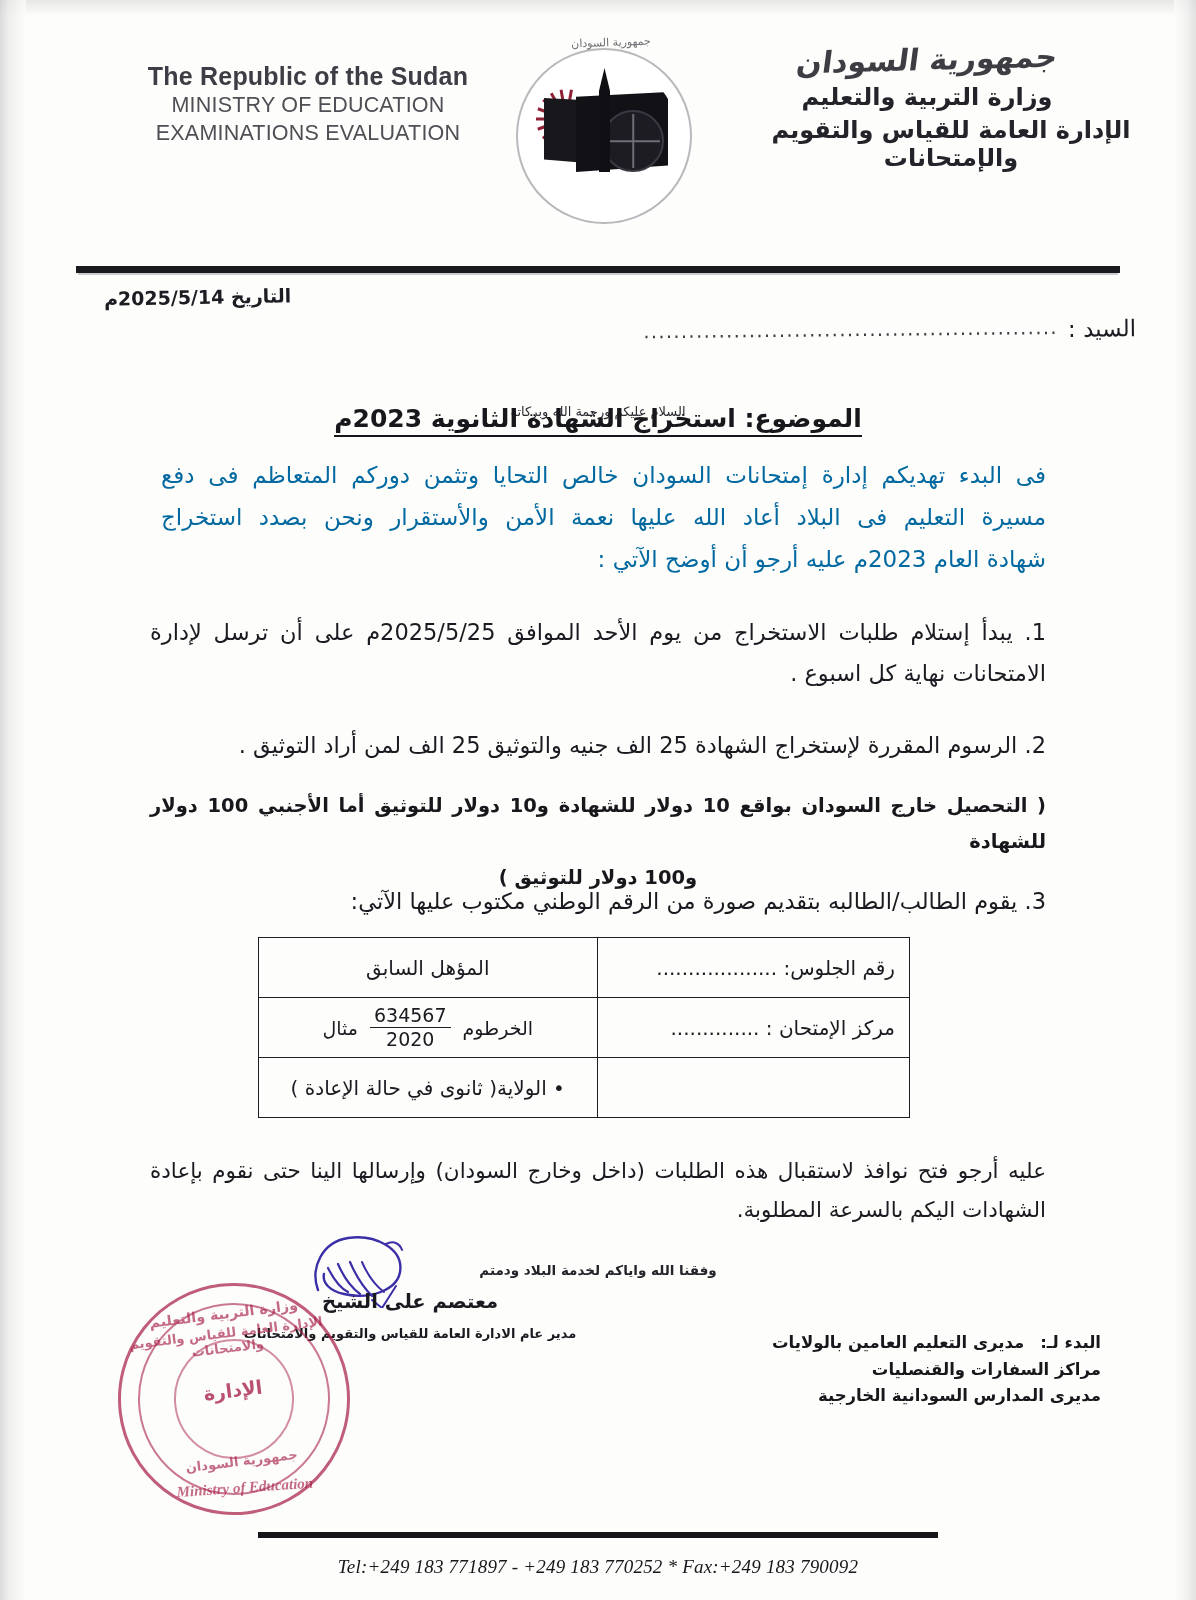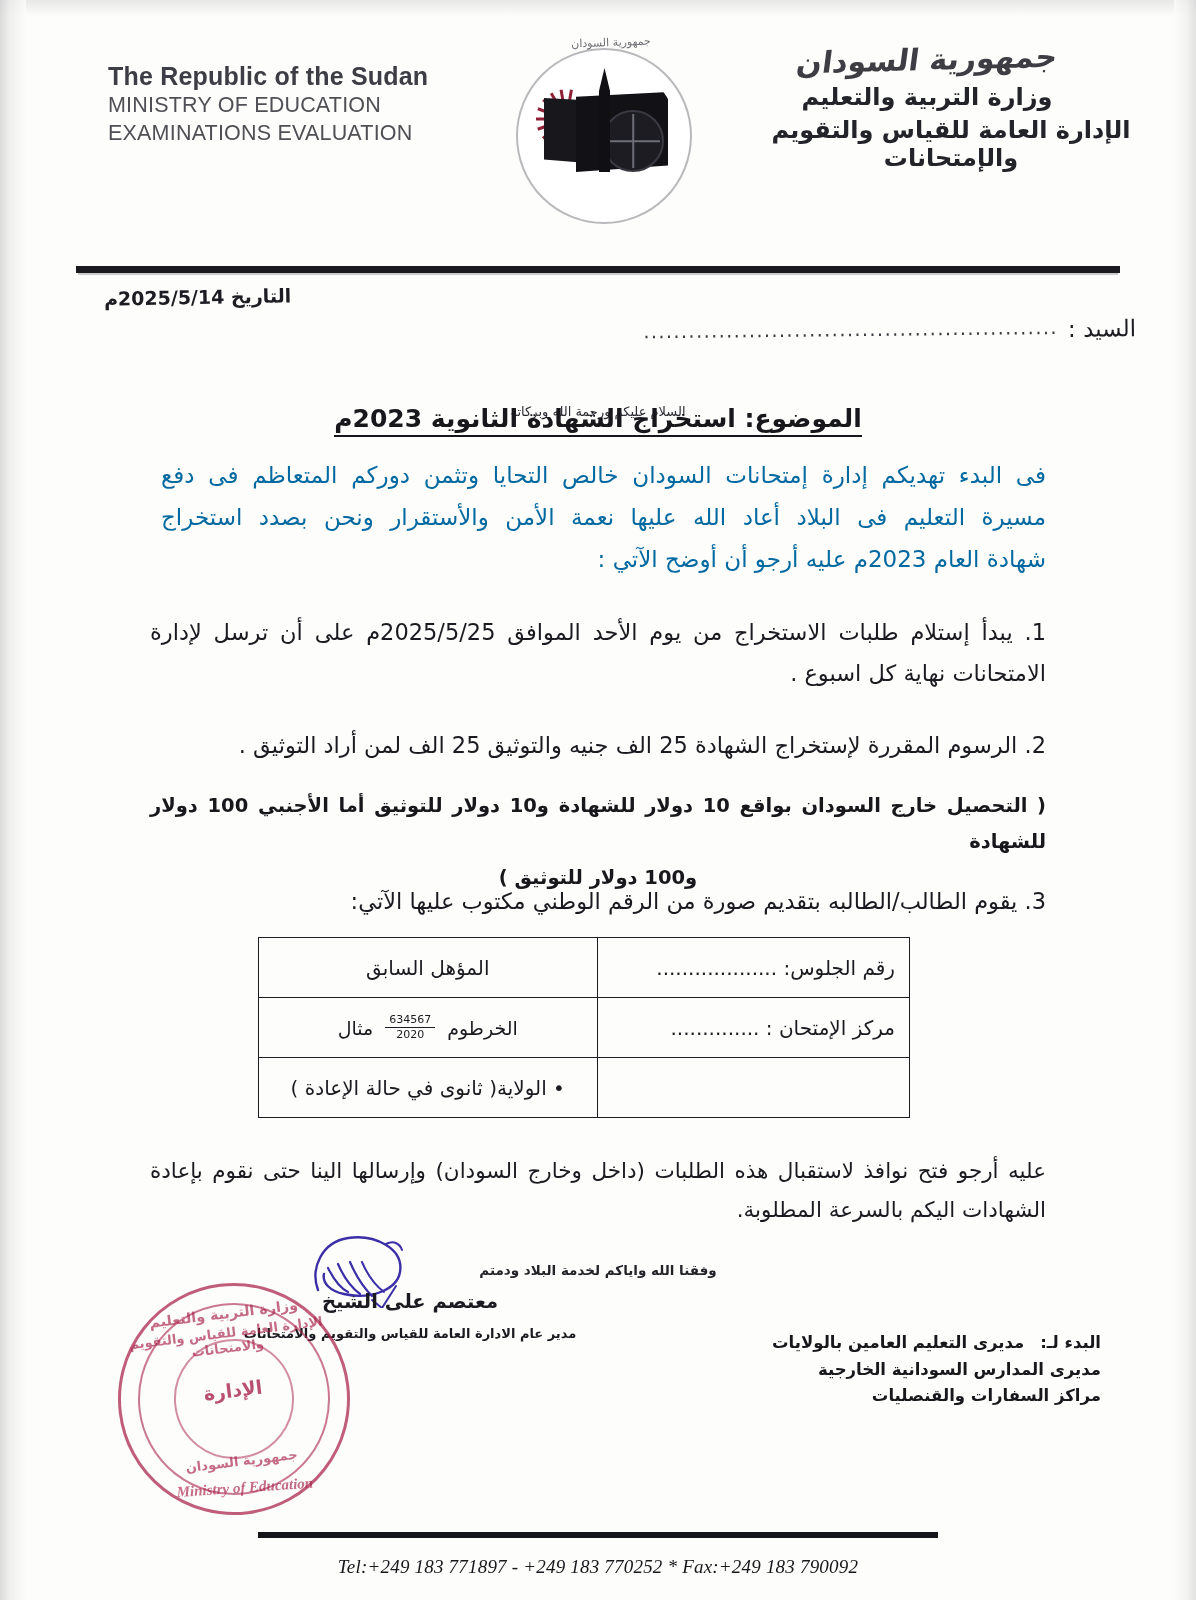--- a/index.html
+++ b/index.html
@@ -54,7 +54,7 @@
     left: 72px;
     top: 42px;
     width: 400px;
-    text-align: left;
+    text-align: center;
     color: #4a4a4f;
     font-family: "Liberation Sans", sans-serif;
     line-height: 1.28;

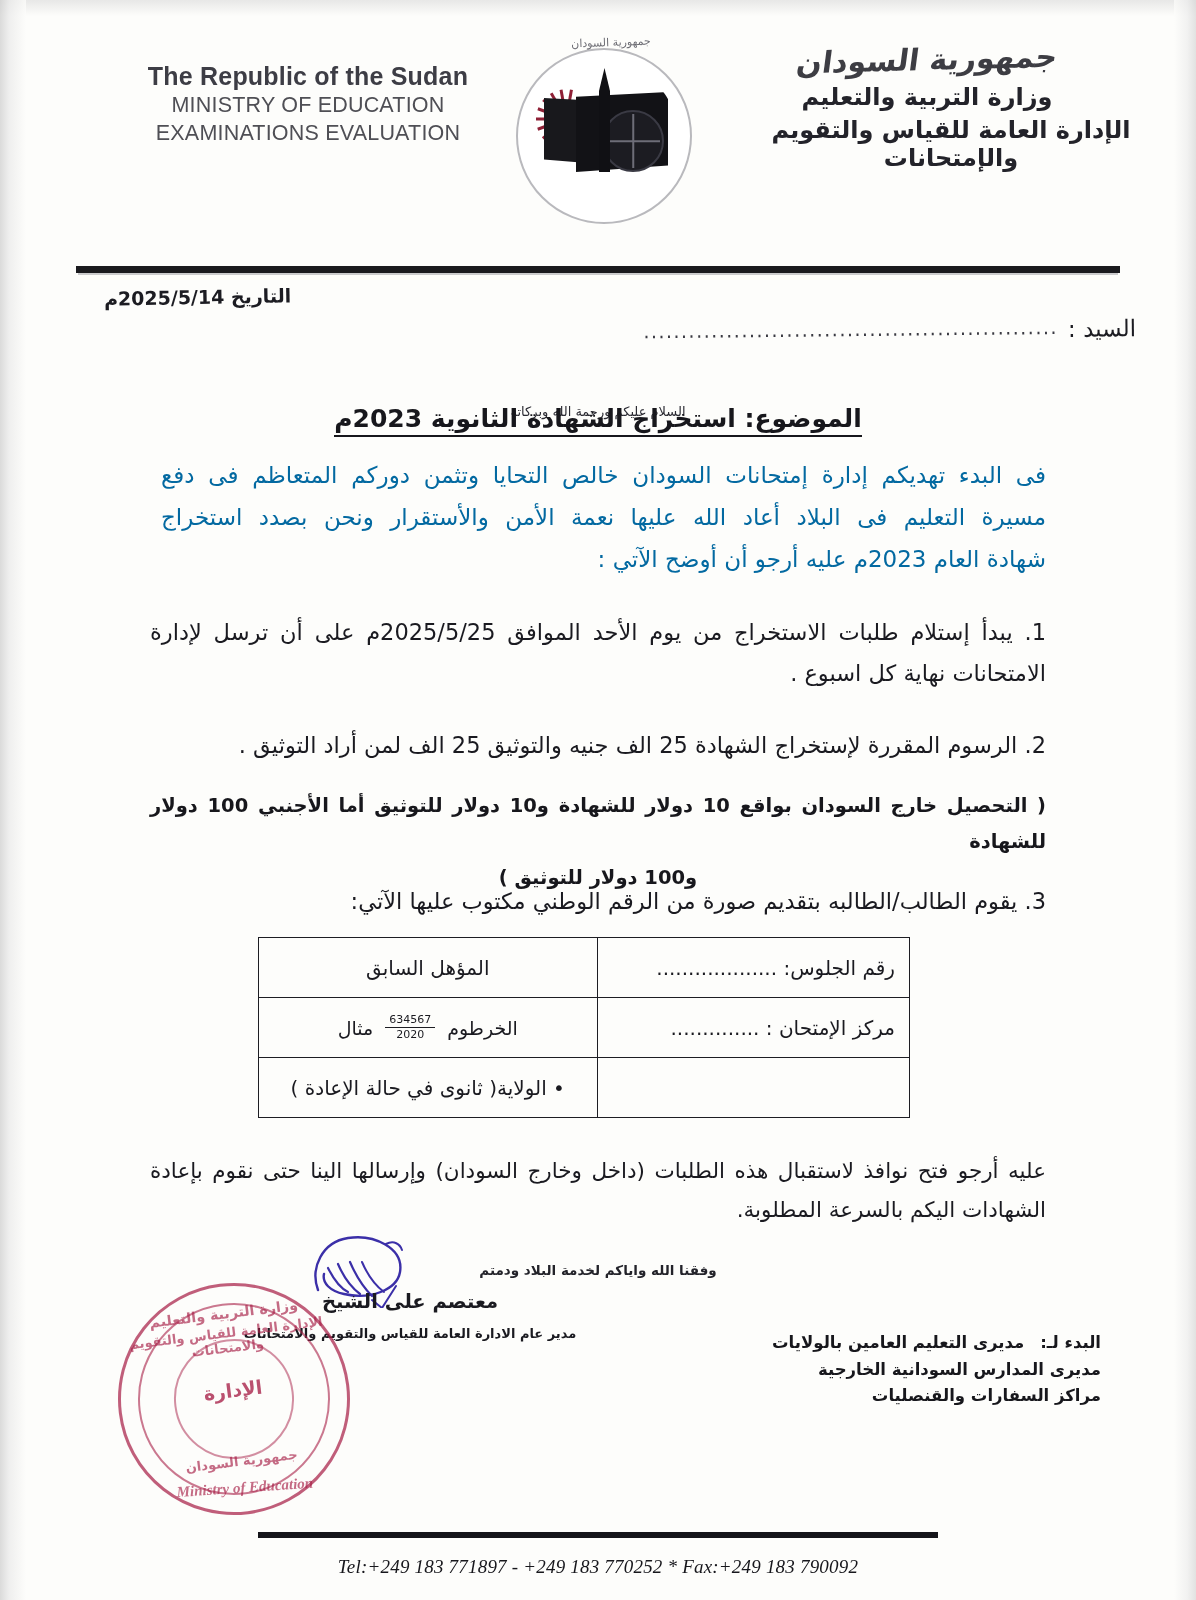--- a/index.html
+++ b/index.html
@@ -383,7 +383,7 @@
     vertical-align: middle;
     margin: 0 6px;
     line-height: 1.08;
-    font-size: 11px;
+    font-size: 19px;
     direction: ltr;
   }
   .frac .num {

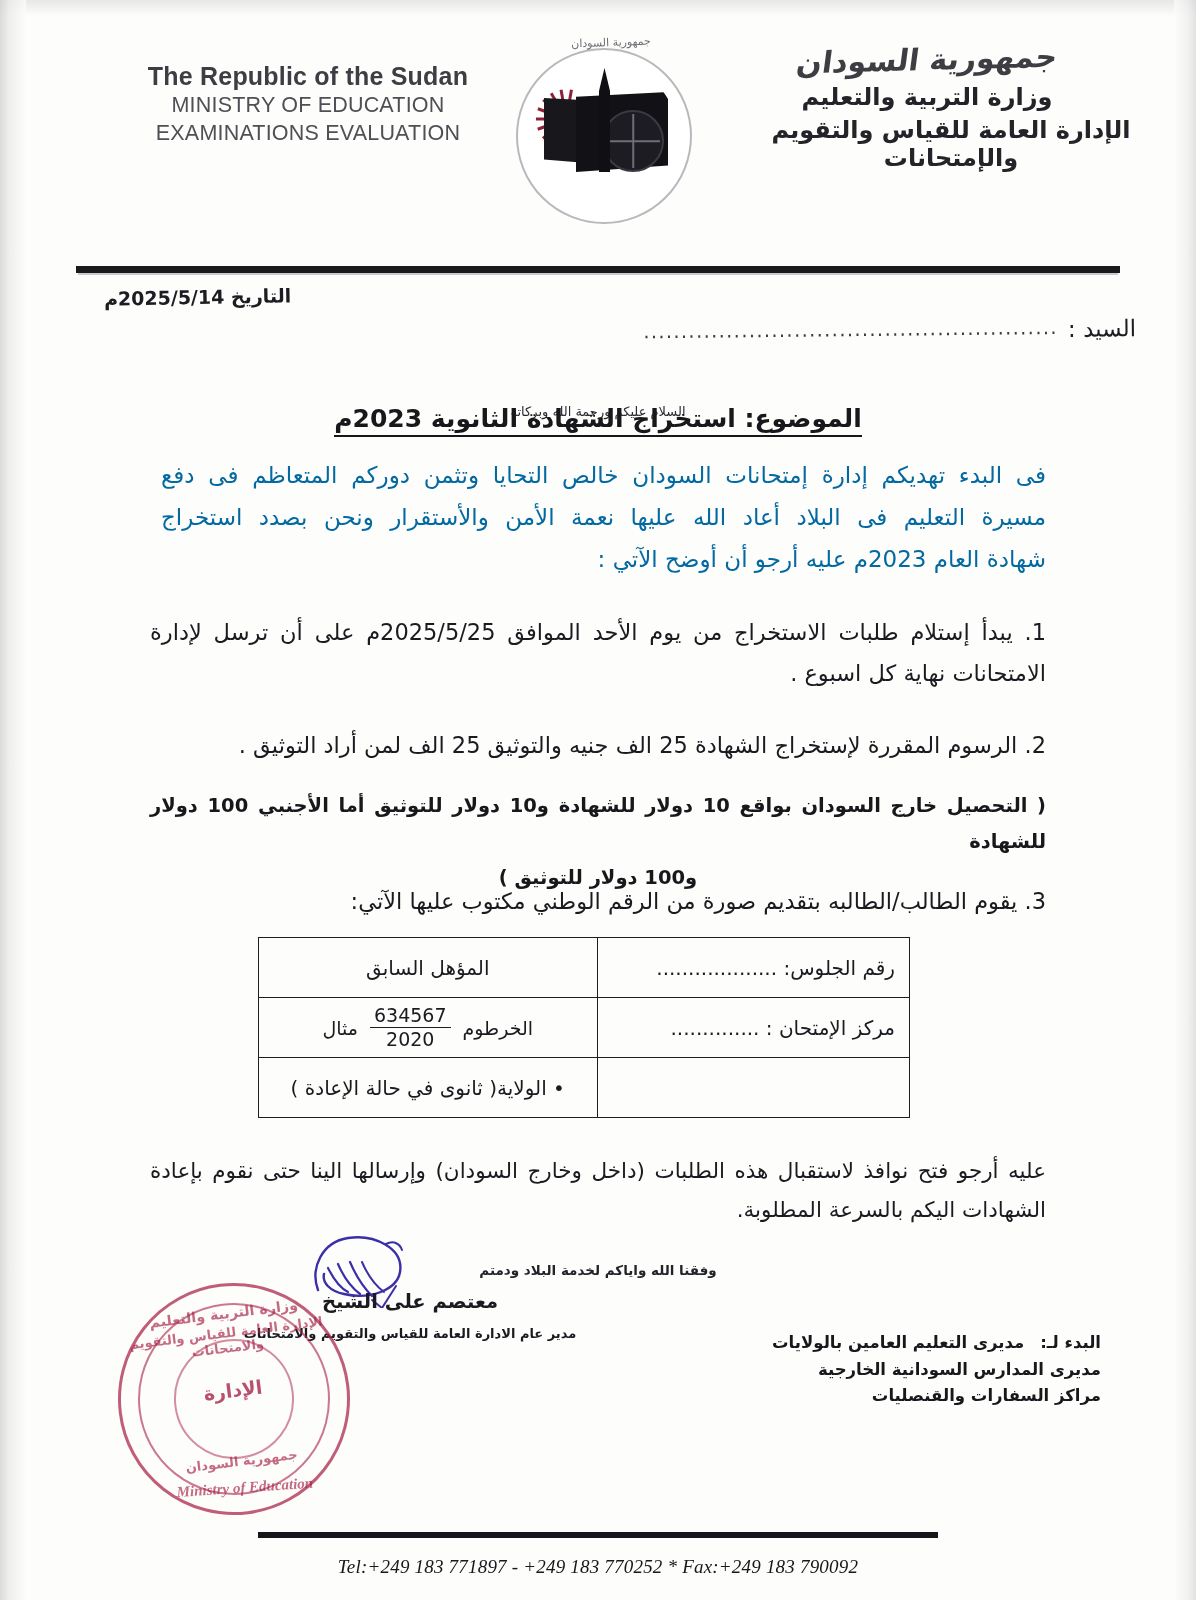--- a/index.html
+++ b/index.html
@@ -705,8 +705,8 @@
       <span>البدء لـ:</span>
       <span>مديرى التعليم العامين بالولايات</span>
     </div>
+    <div>مراكز السفارات والقنصليات</div>
     <div>مديرى المدارس السودانية الخارجية</div>
-    <div>مراكز السفارات والقنصليات</div>
   </div>
 
   <div class="footer-rule"></div>

